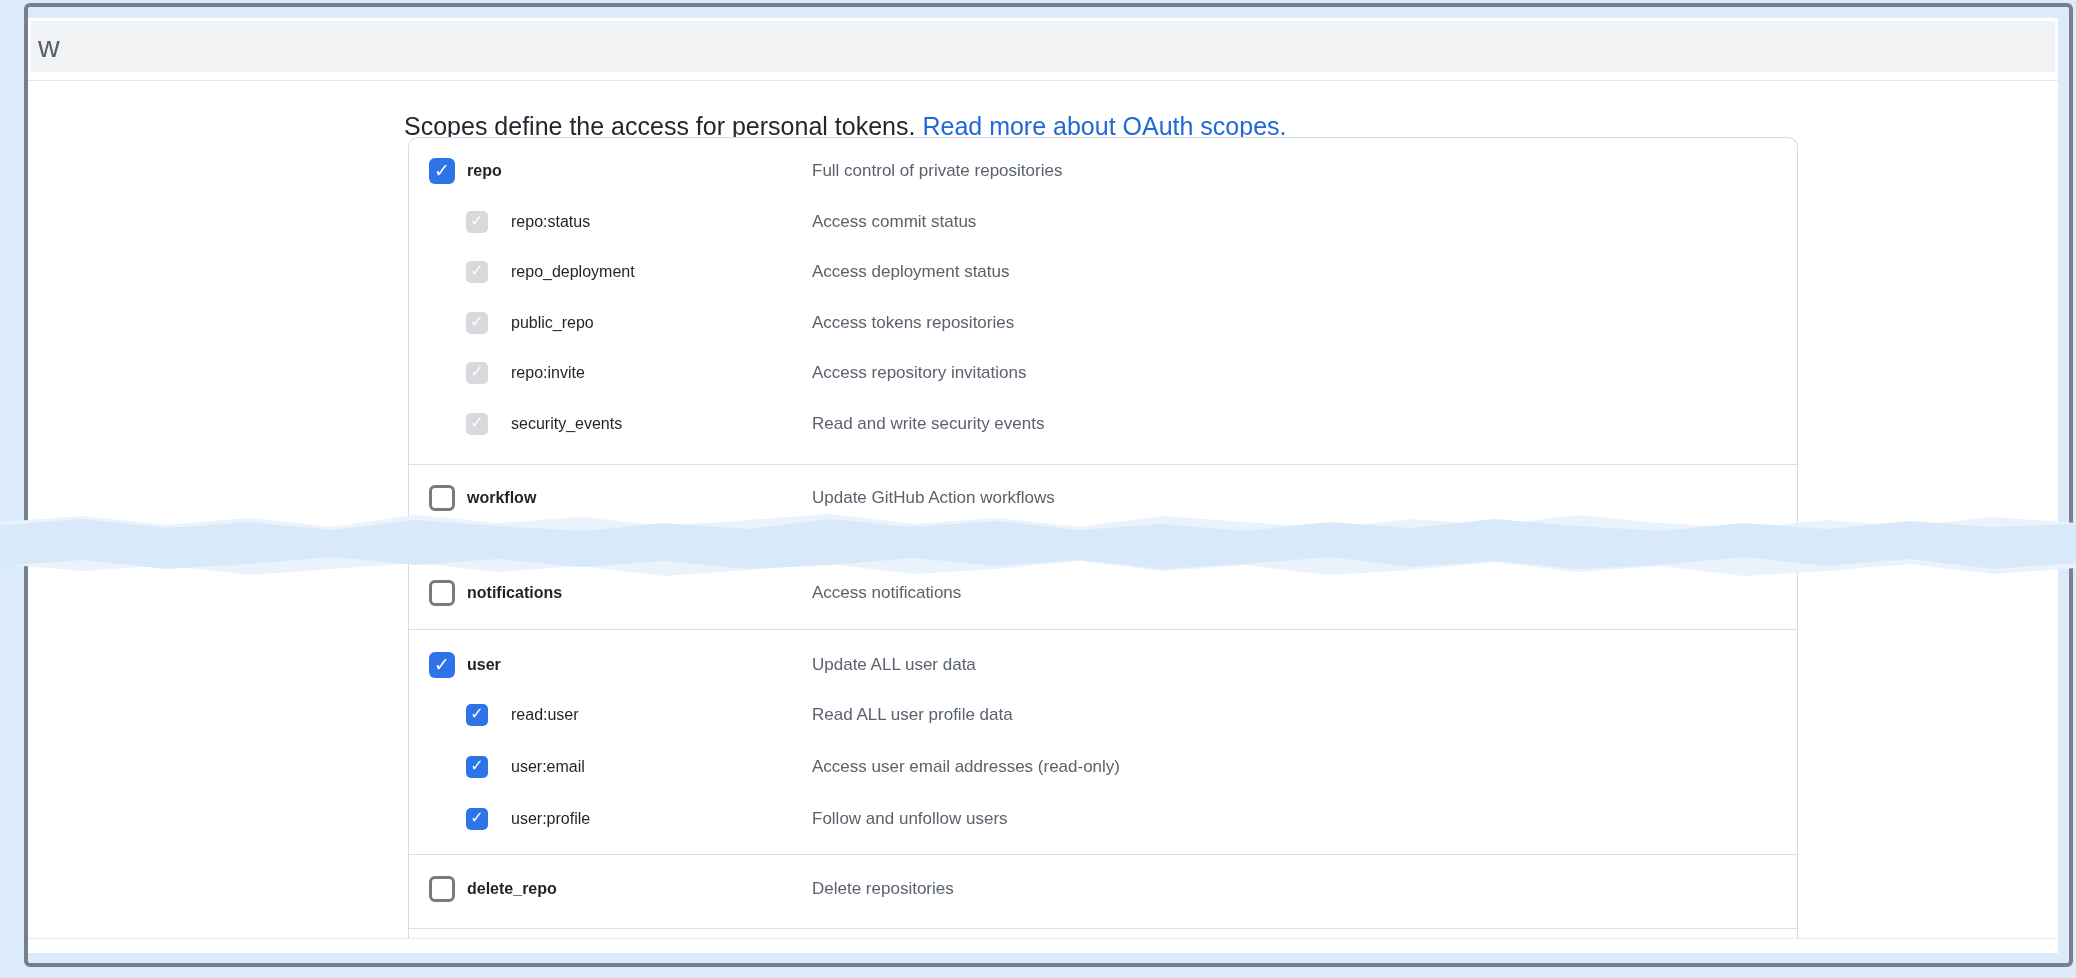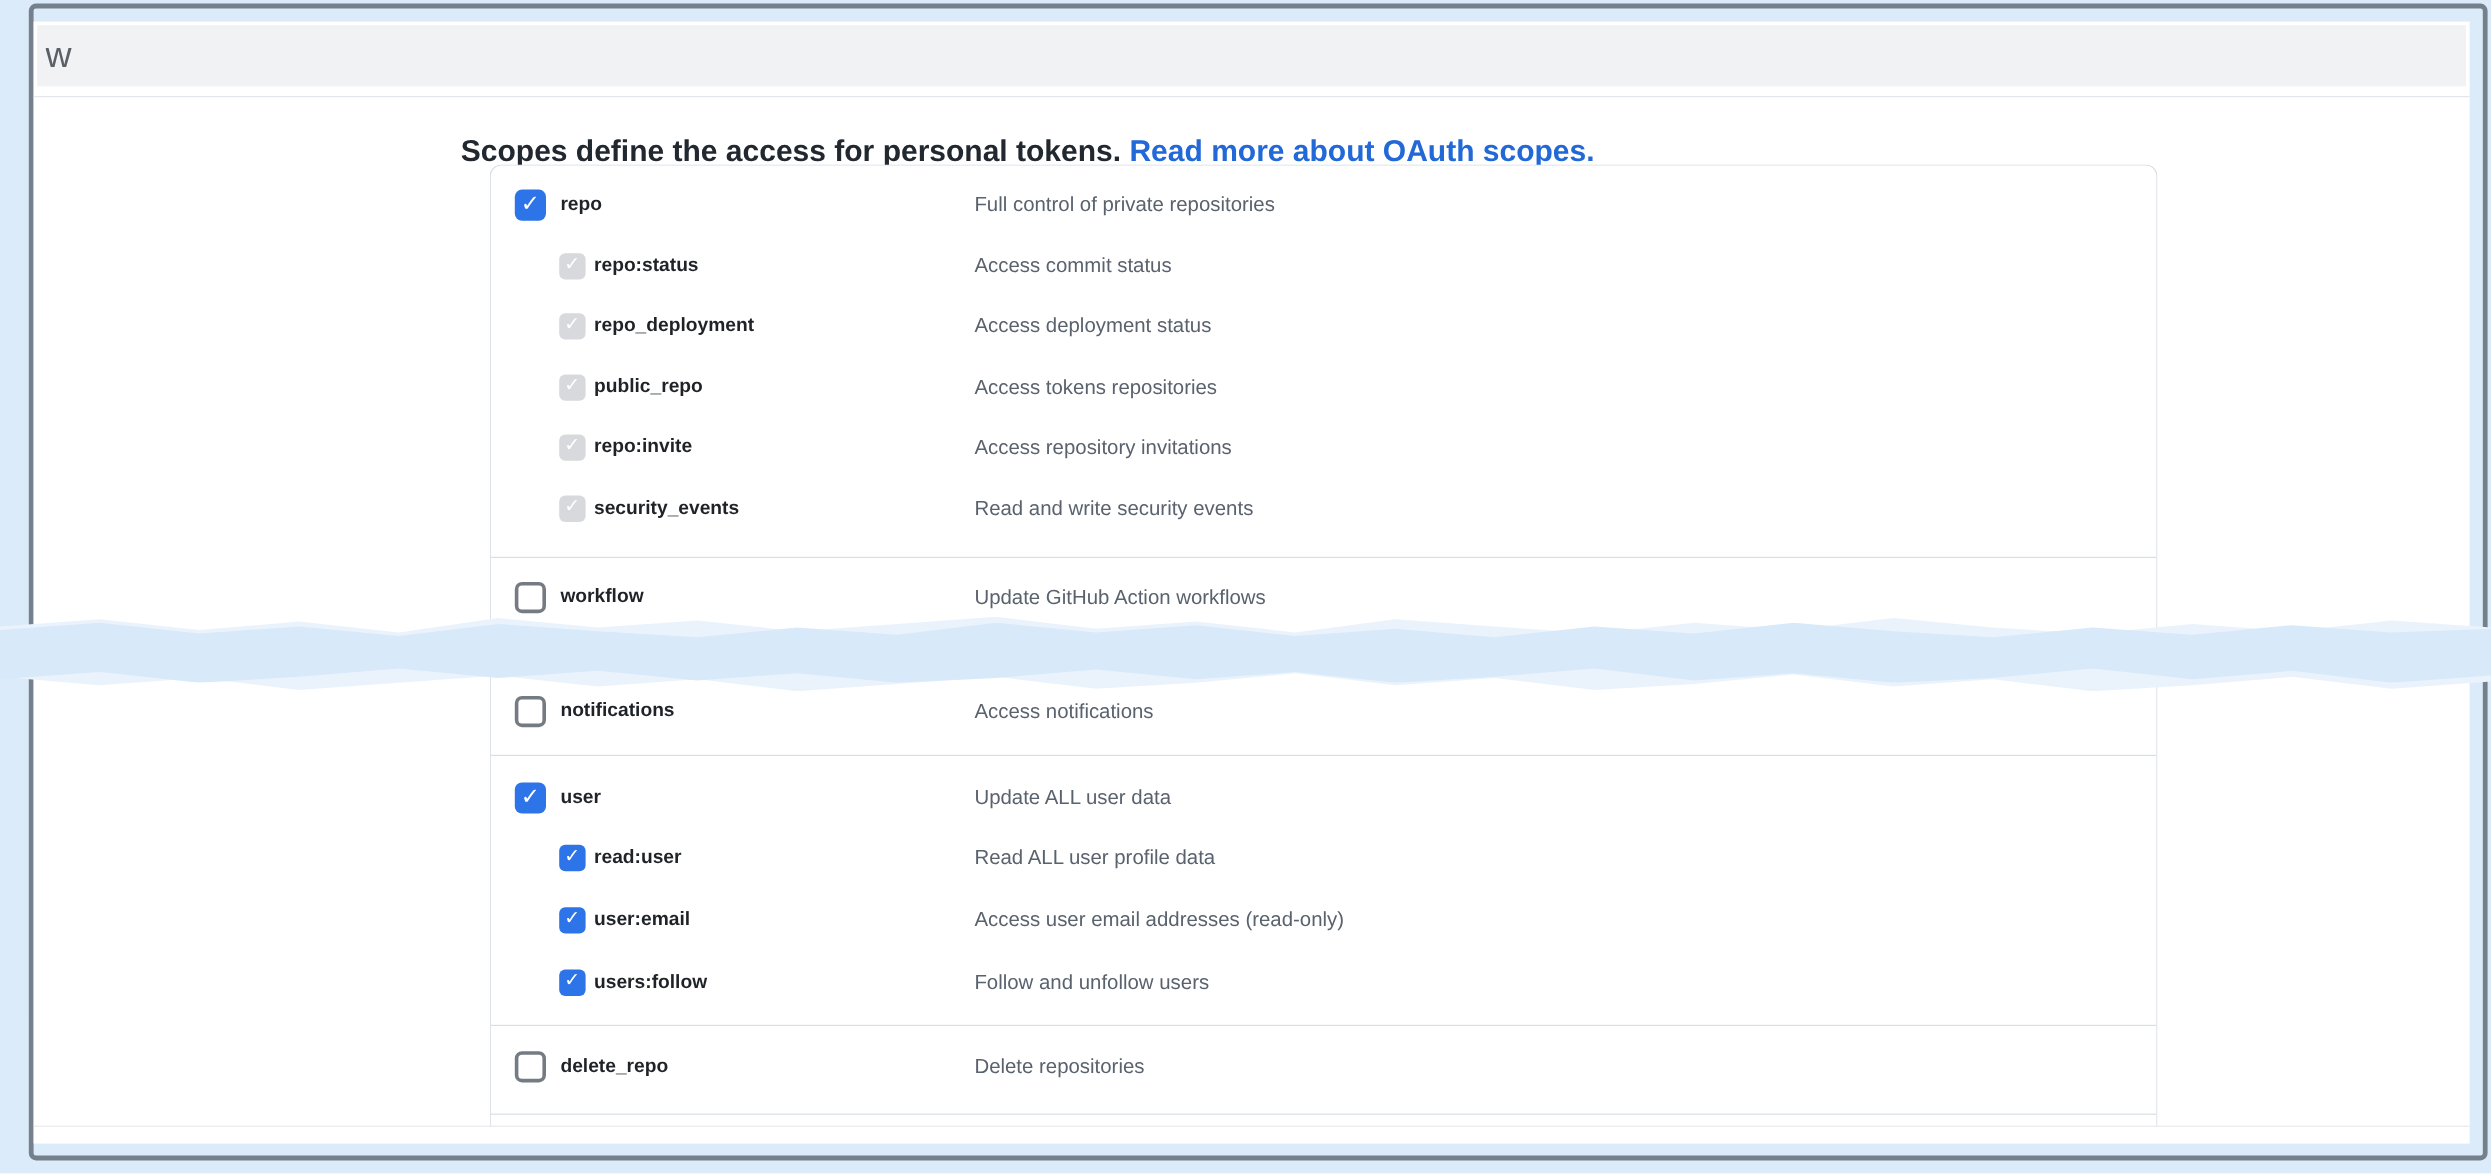--- a/index.html
+++ b/index.html
@@ -49,11 +49,10 @@
   
   .intro{
     position:absolute;
-    left:356px;top:68px;
+    left:376px;top:68px;
     font-size:25px;line-height:30px;
     color:#212830;
     white-space:nowrap;
-    font-weight:bold;
   }
   .intro a{
     color:#2268d6;text-decoration:none;margin-left:7px;cursor:pointer;

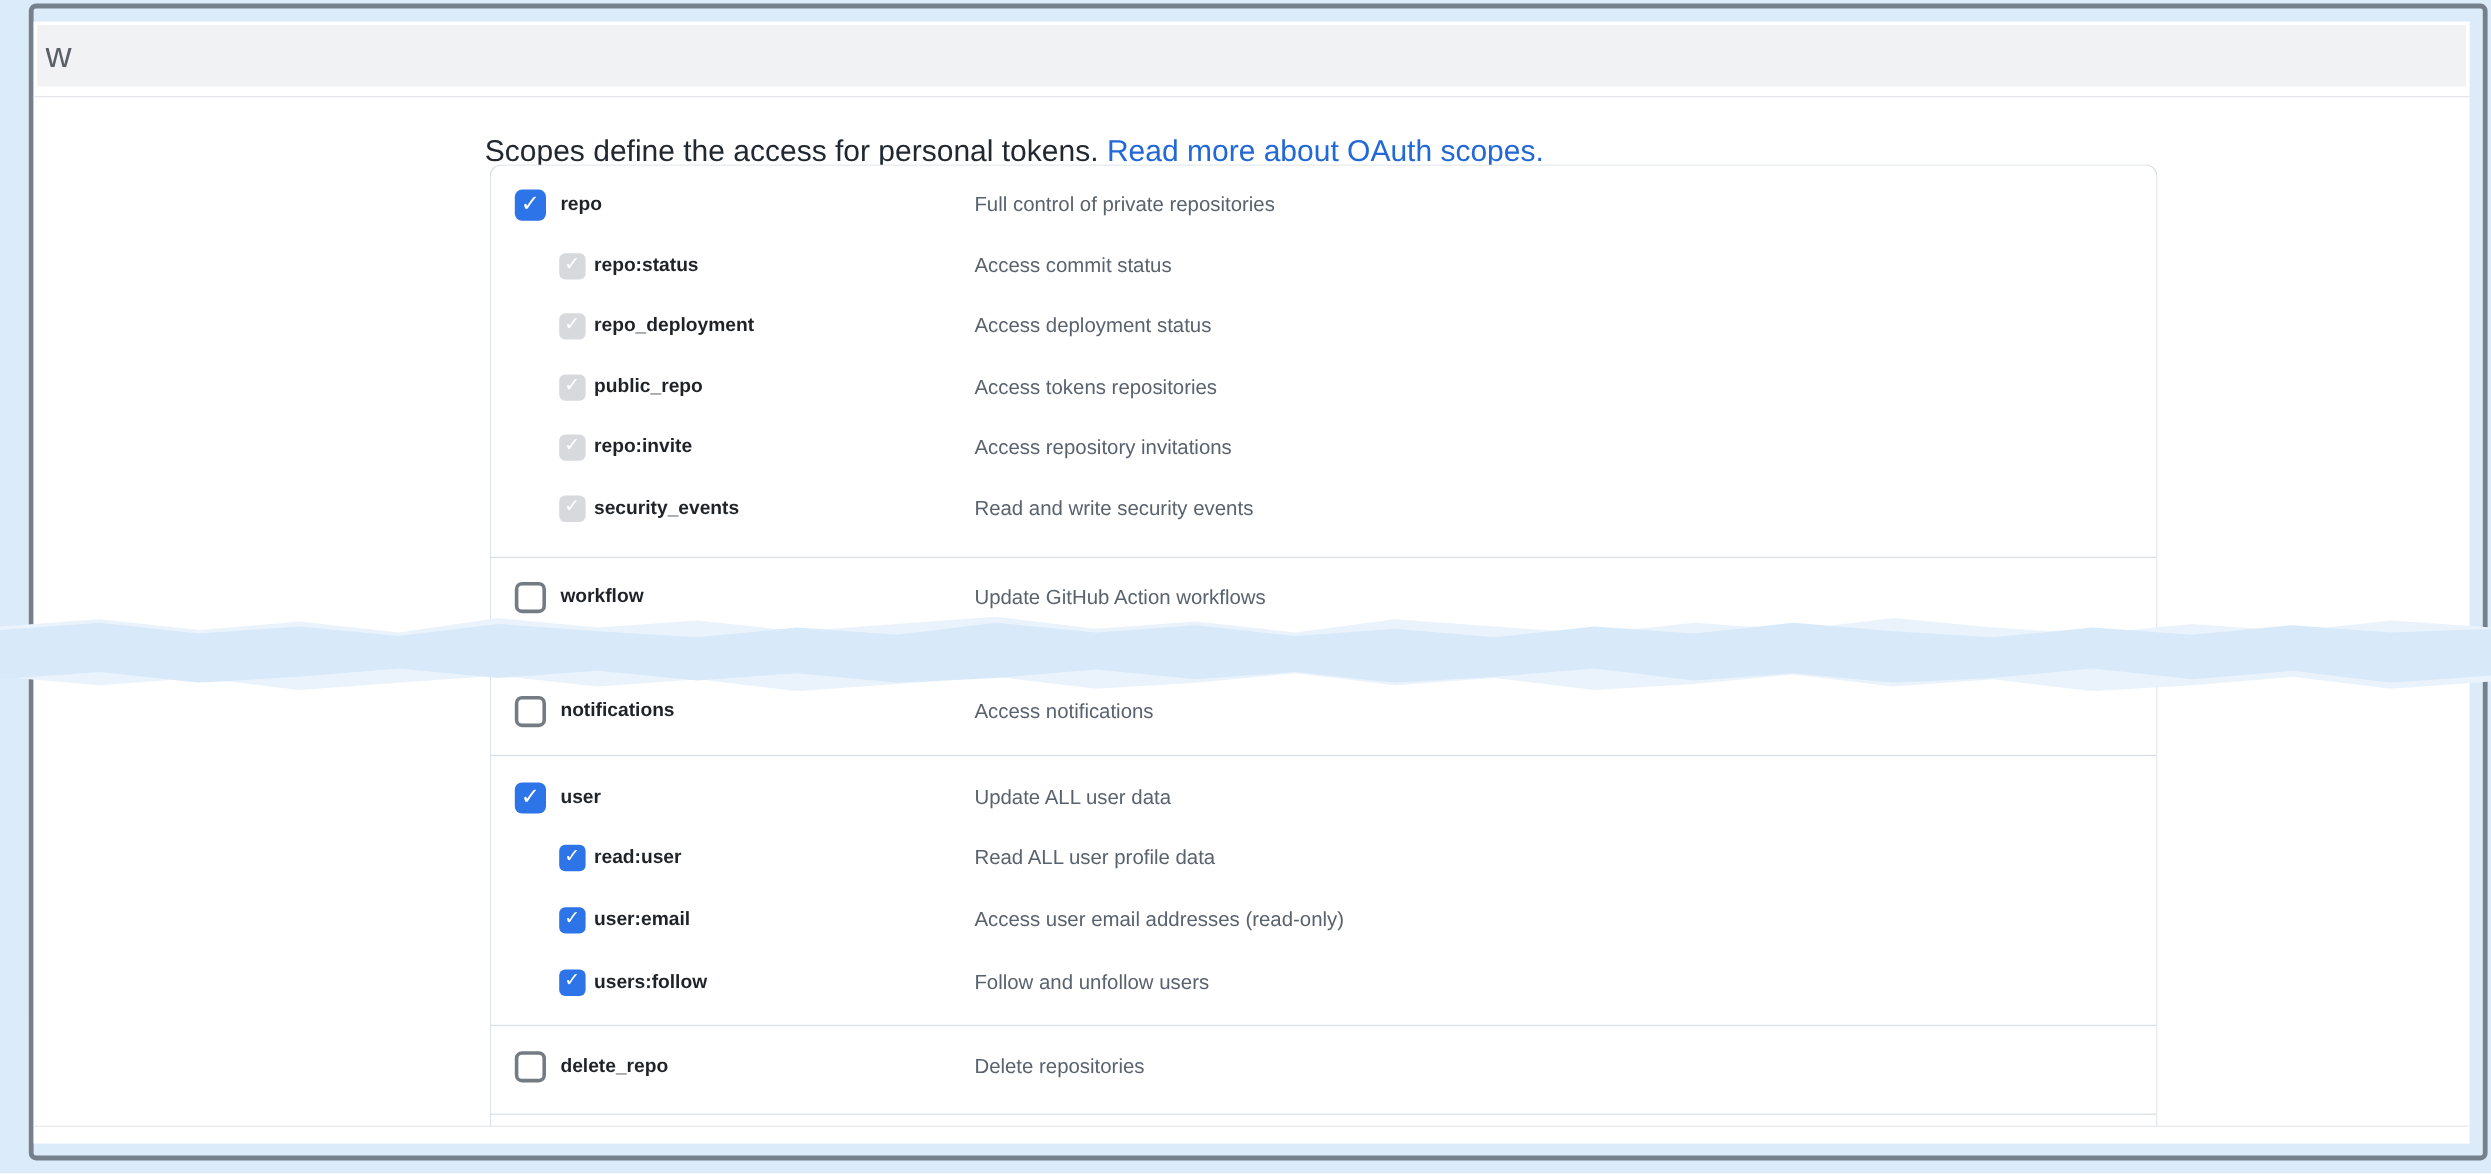--- a/index.html
+++ b/index.html
@@ -78,7 +78,7 @@
     white-space:nowrap;cursor:pointer;
   }
   .row.top .label{font-weight:700;}
-  .row.sub .label{left:86px;font-weight:700;text-align:center;}
+  .row.sub .label{left:102px;font-weight:400;text-align:center;}
   .row .desc{
     position:absolute;top:0;left:403px;
     font-size:17px;line-height:26px;color:#59626d;

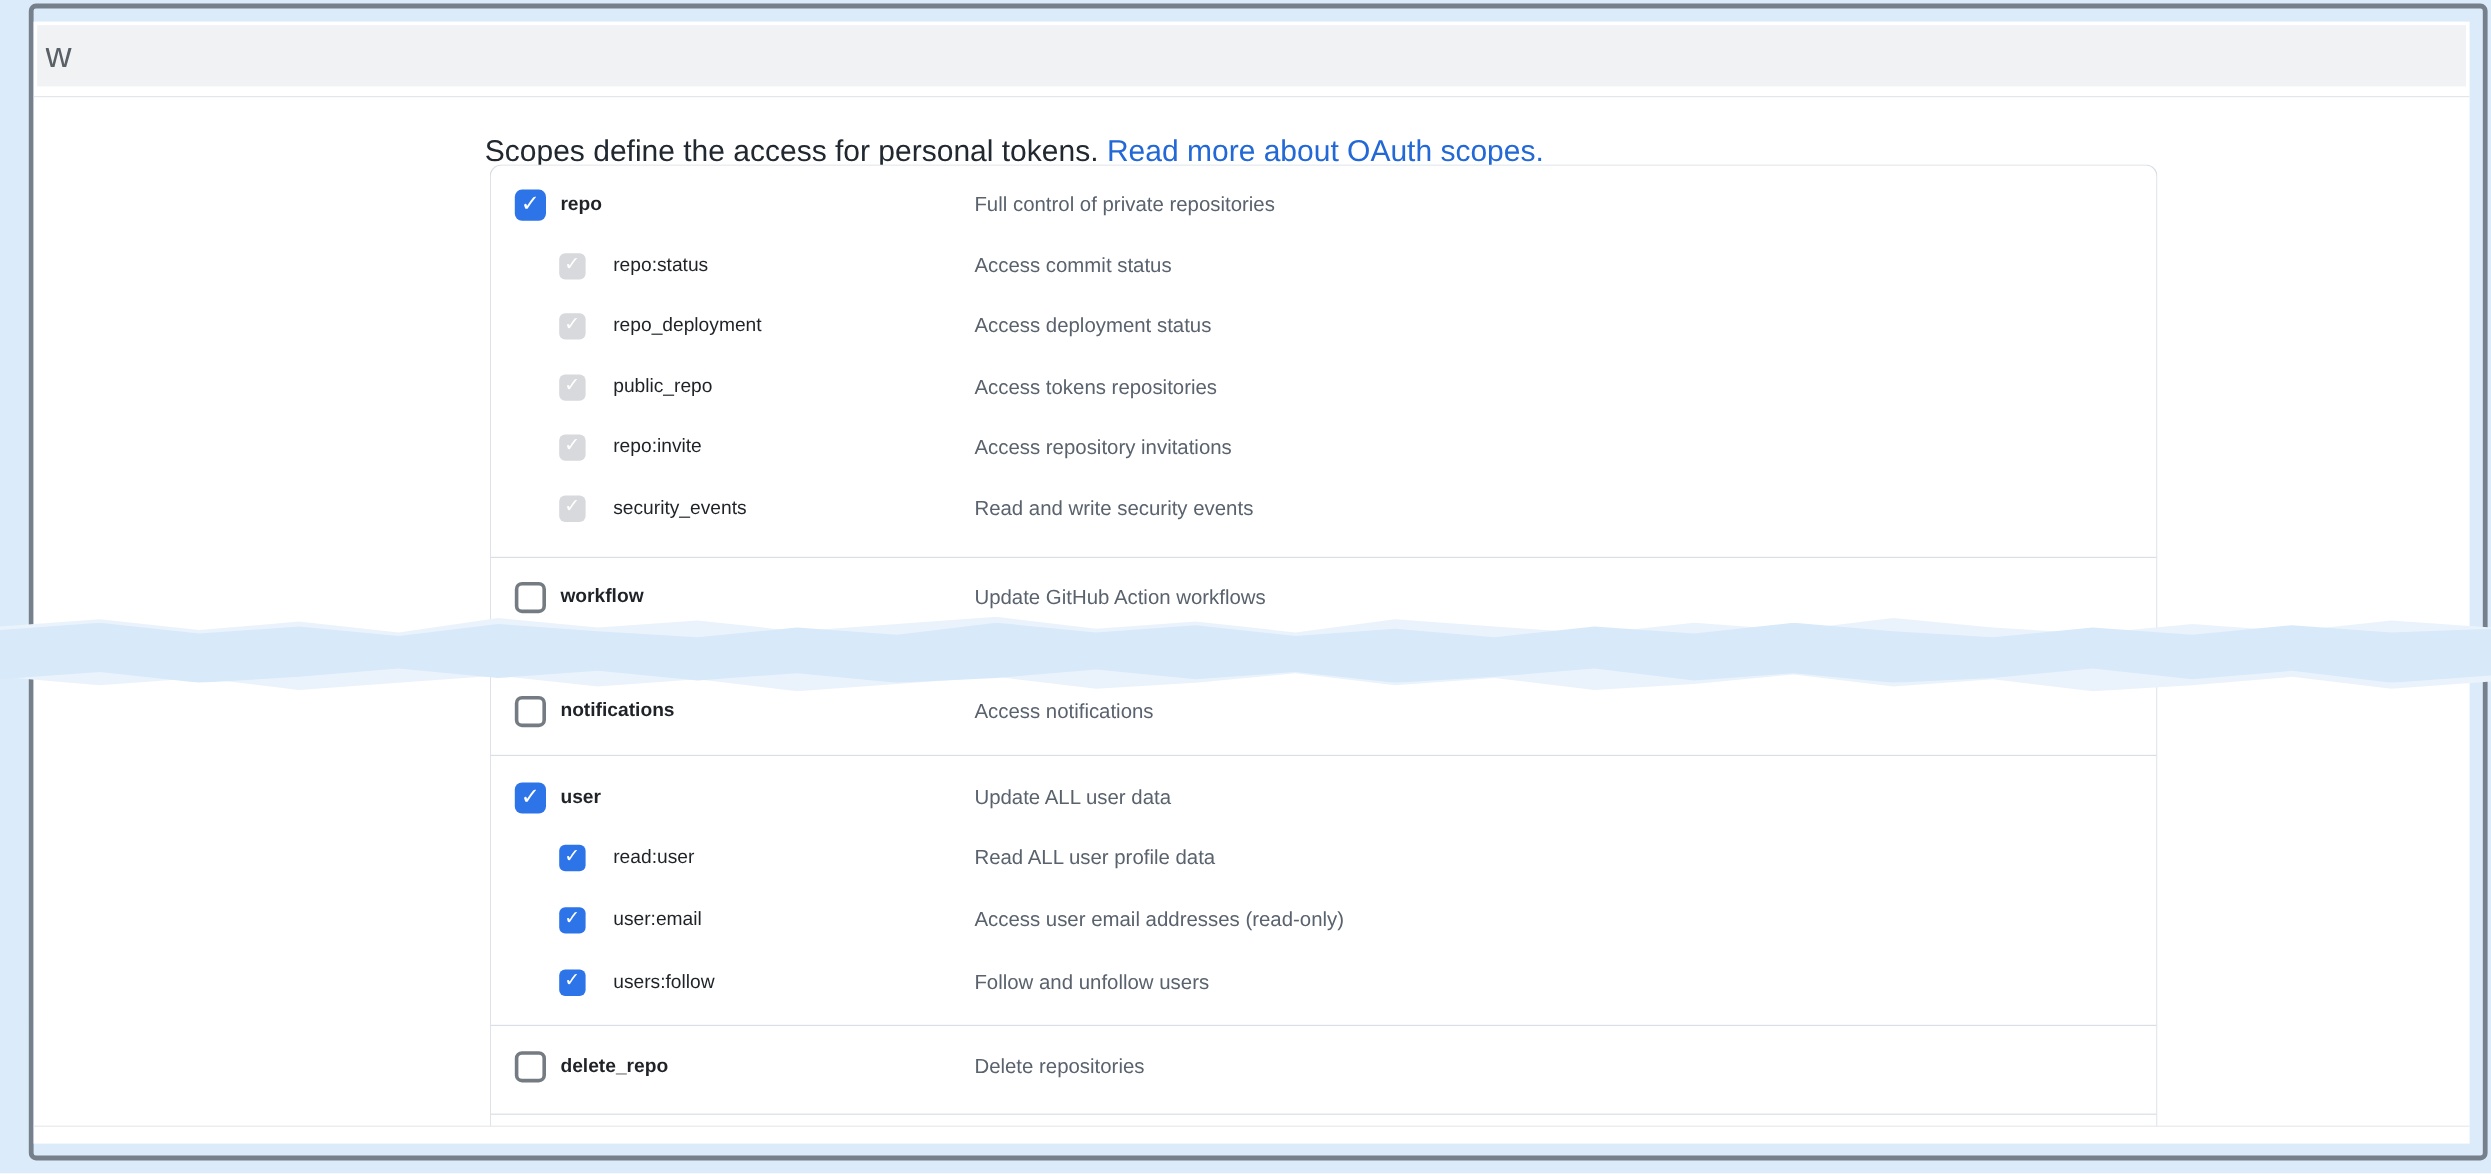--- a/index.html
+++ b/index.html
@@ -218,7 +218,7 @@
           <span class="cb checked">
               <span class="check">✓</span>
             </span>
-          <span class="label">users:follow</span>
+          <span class="label">user:profile</span>
           <span class="desc">Follow and unfollow users</span>
         </div>
 

